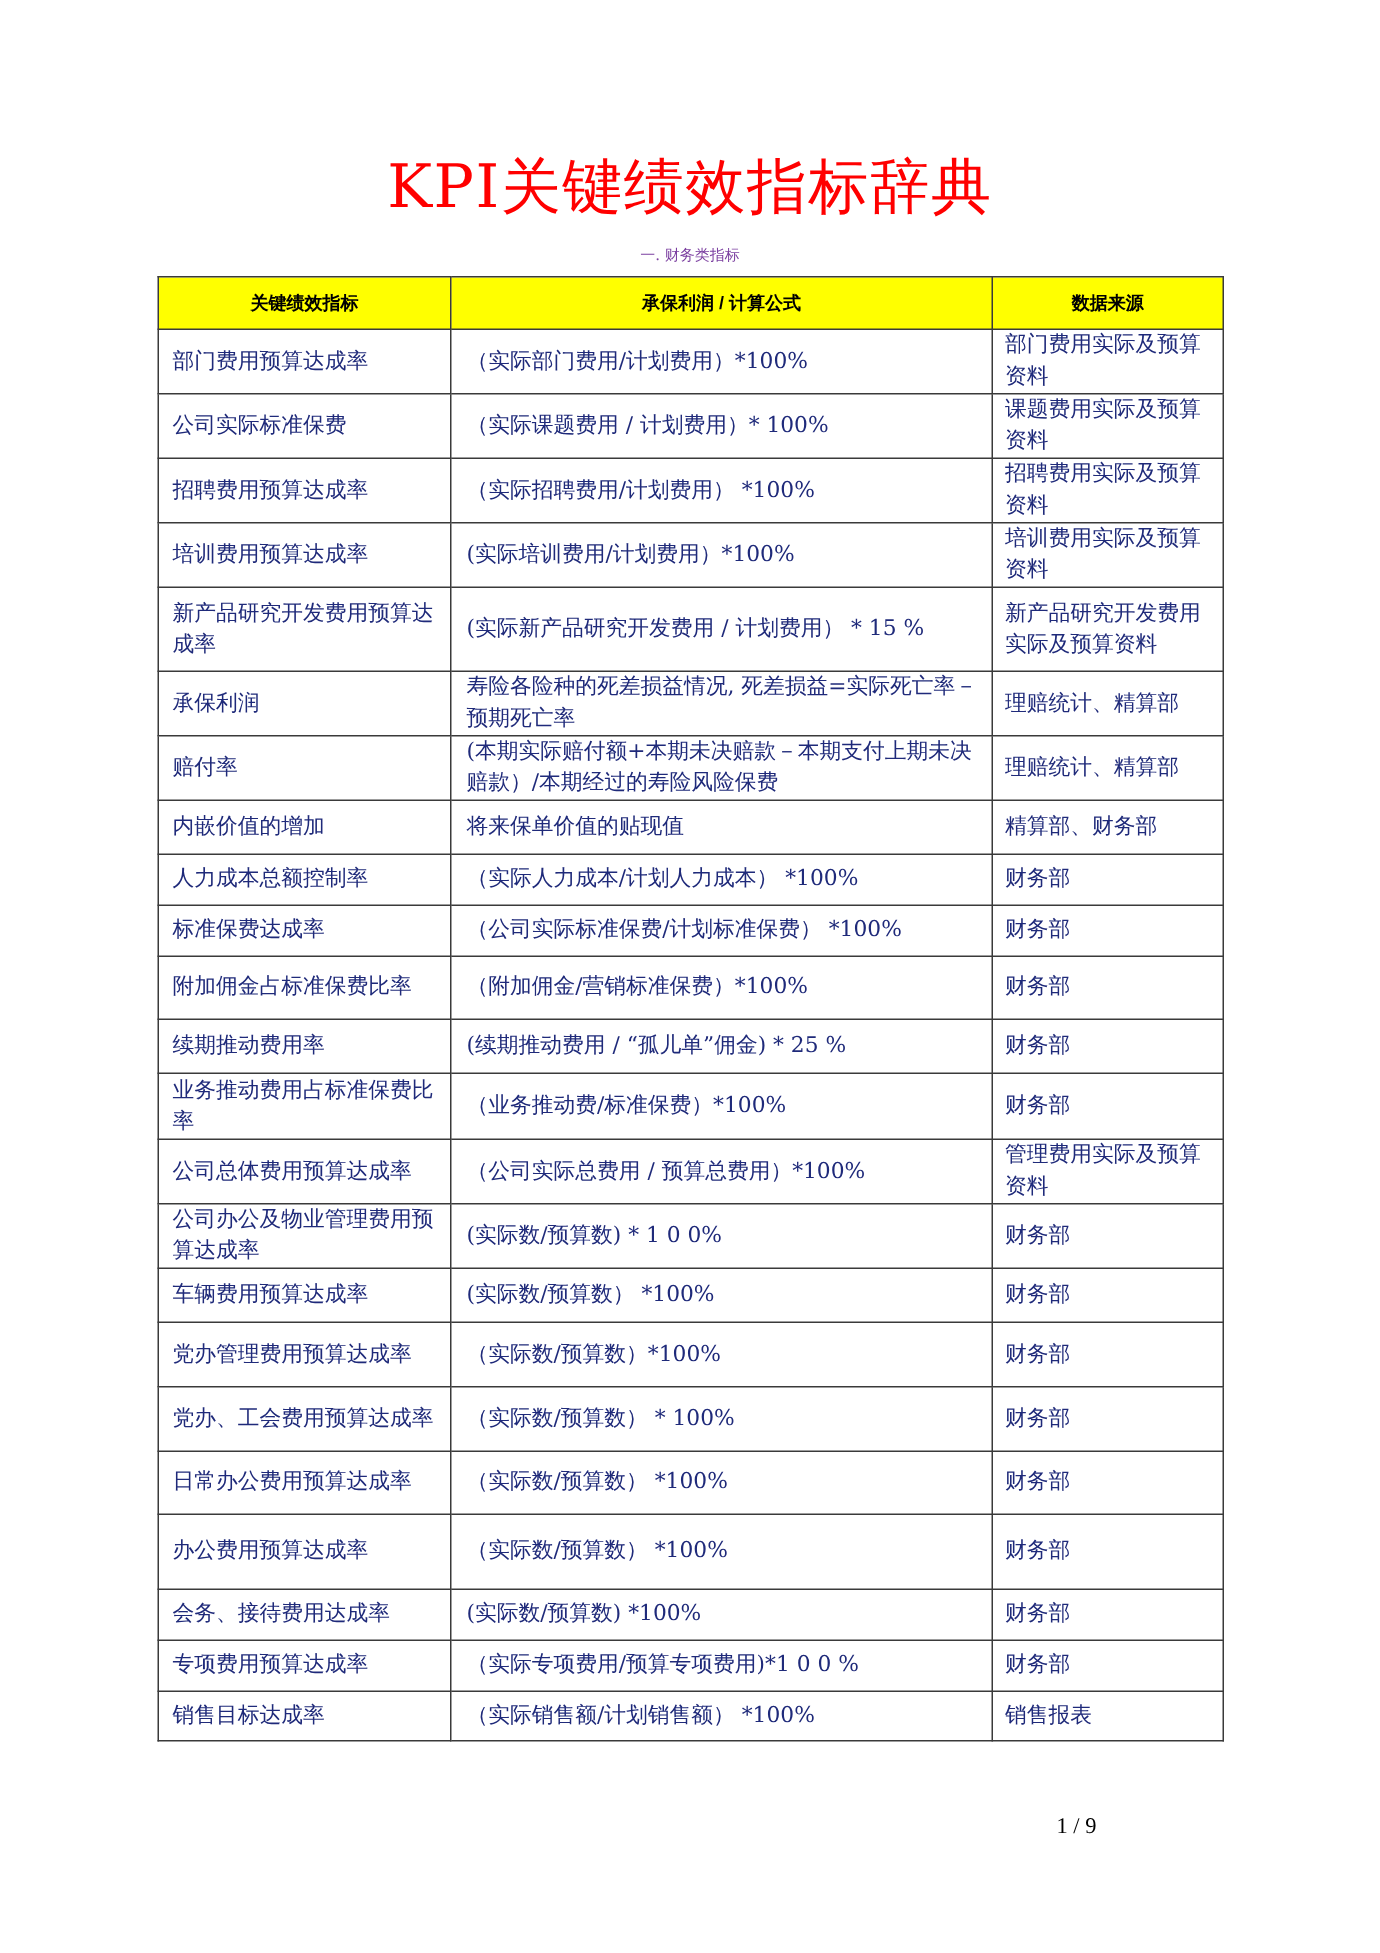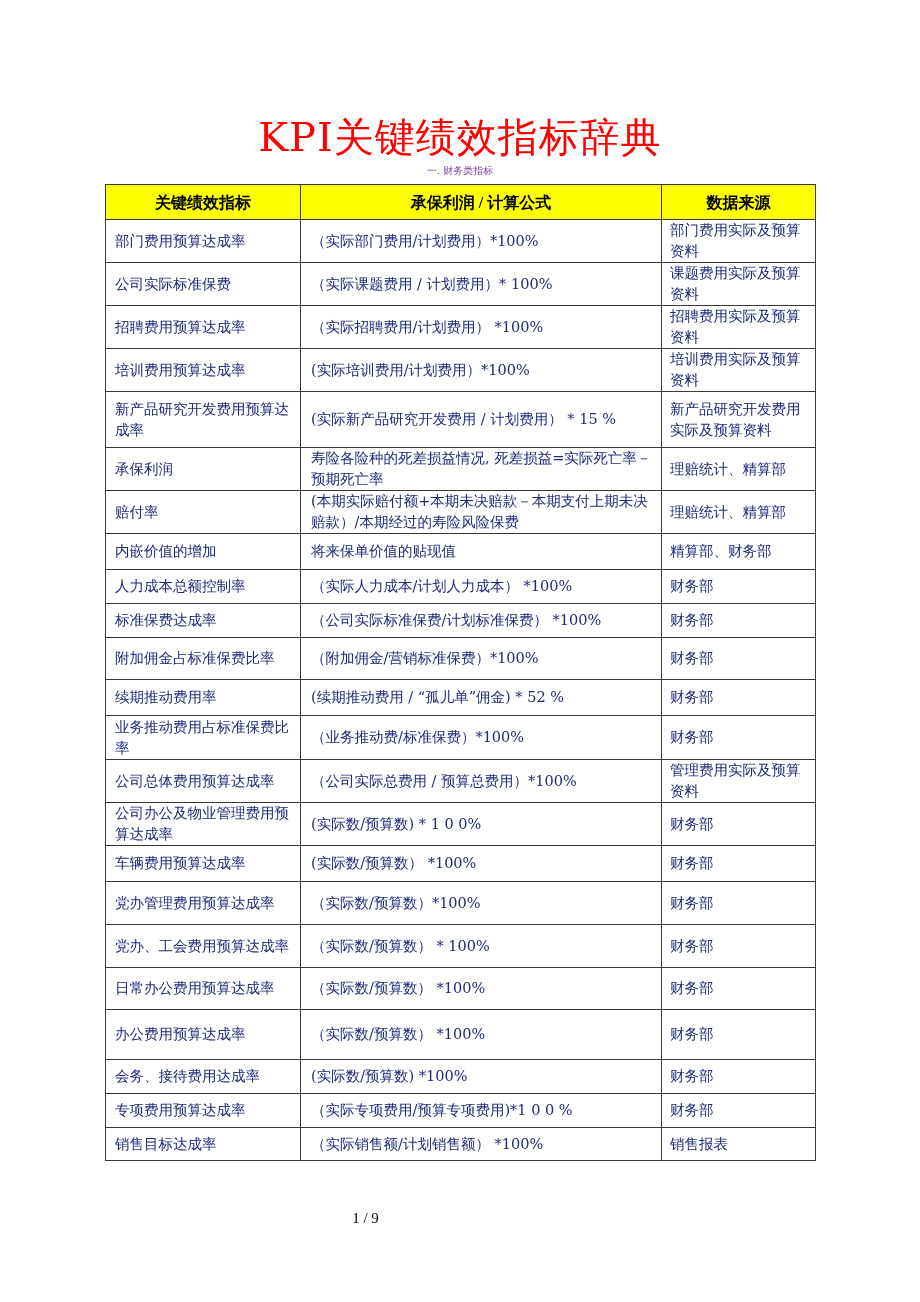--- a/index.html
+++ b/index.html
@@ -5,7 +5,7 @@
     html, body { margin: 0; padding: 0; background: #ffffff; }
     body { width: 920px; height: 1302px; position: relative; overflow: hidden;
            font-family: "DejaVu Serif", "Liberation Serif", serif; }
-    .title { position: absolute; left: 0; width: 920px; top: 112px; text-align: center;
+    .title { position: absolute; left: 0; width: 920px; top: 100px; text-align: center;
              color: #ff0000; font-size: 40px; line-height: 50px; letter-spacing: 1px;
              font-family: "DejaVu Serif", "Liberation Serif", serif; }
     .section { position: absolute; left: 0; width: 920px; top: 162px; text-align: center;

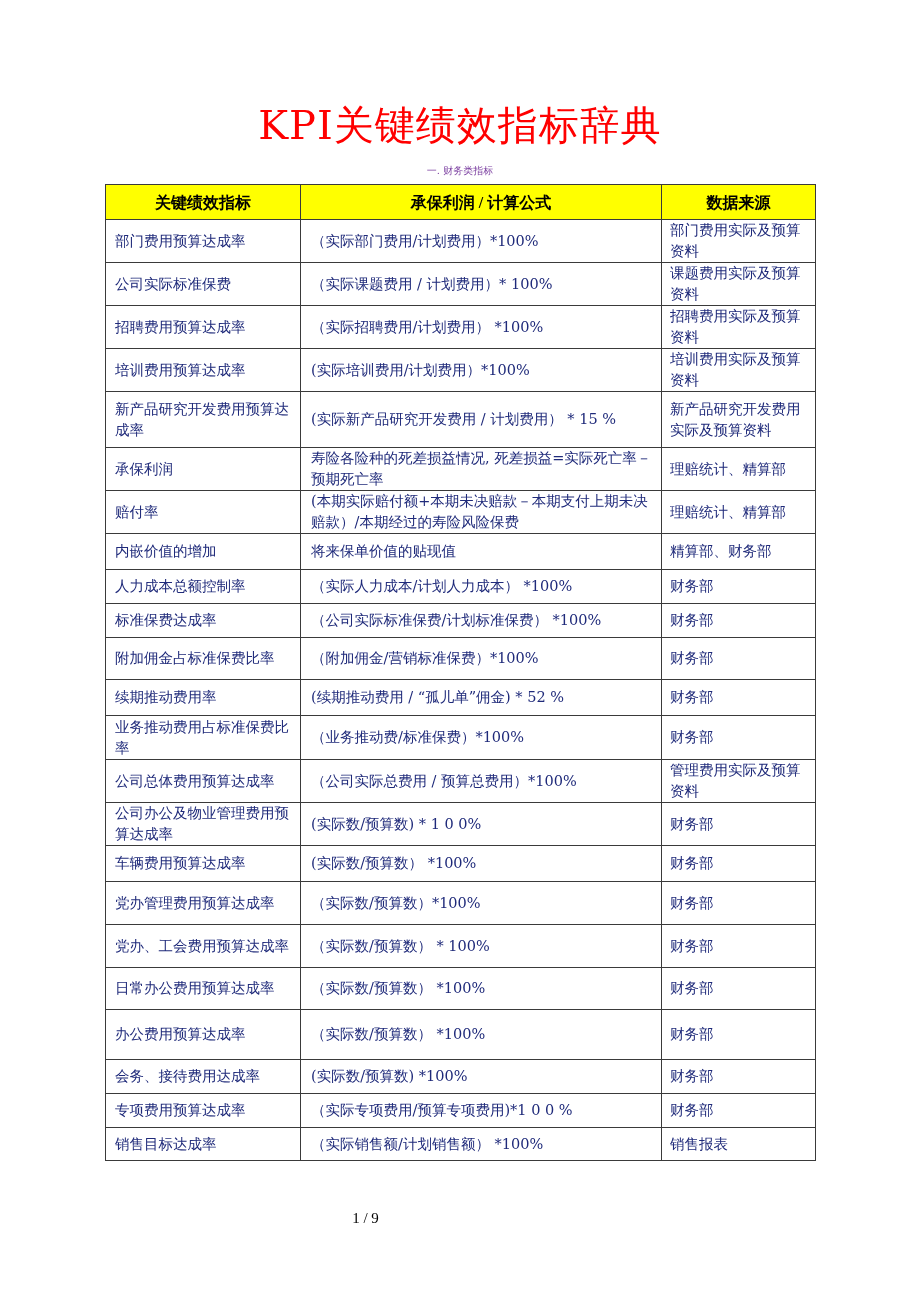--- a/index.html
+++ b/index.html
@@ -18,7 +18,7 @@
     table.kpi th, table.kpi td { border: 1px solid #3a3a3a; padding: 0 9px;
                vertical-align: middle; font-size: 14.5px; line-height: 21px; }
     table.kpi th { background: #ffff00; color: #000000; font-weight: bold; text-align: center;
-                   height: 34px; font-family: Liberation Serif, serif; font-size: 16px; }
+                   height: 34px; font-family: Liberation Sans, sans-serif; font-size: 12px; }
     table.kpi td { color: #1f2a7a; font-family: "DejaVu Serif", "Liberation Serif", serif; }
     table.kpi td.c1 { padding-left: 9px; }
     table.kpi td.c2 { padding-left: 10px; }

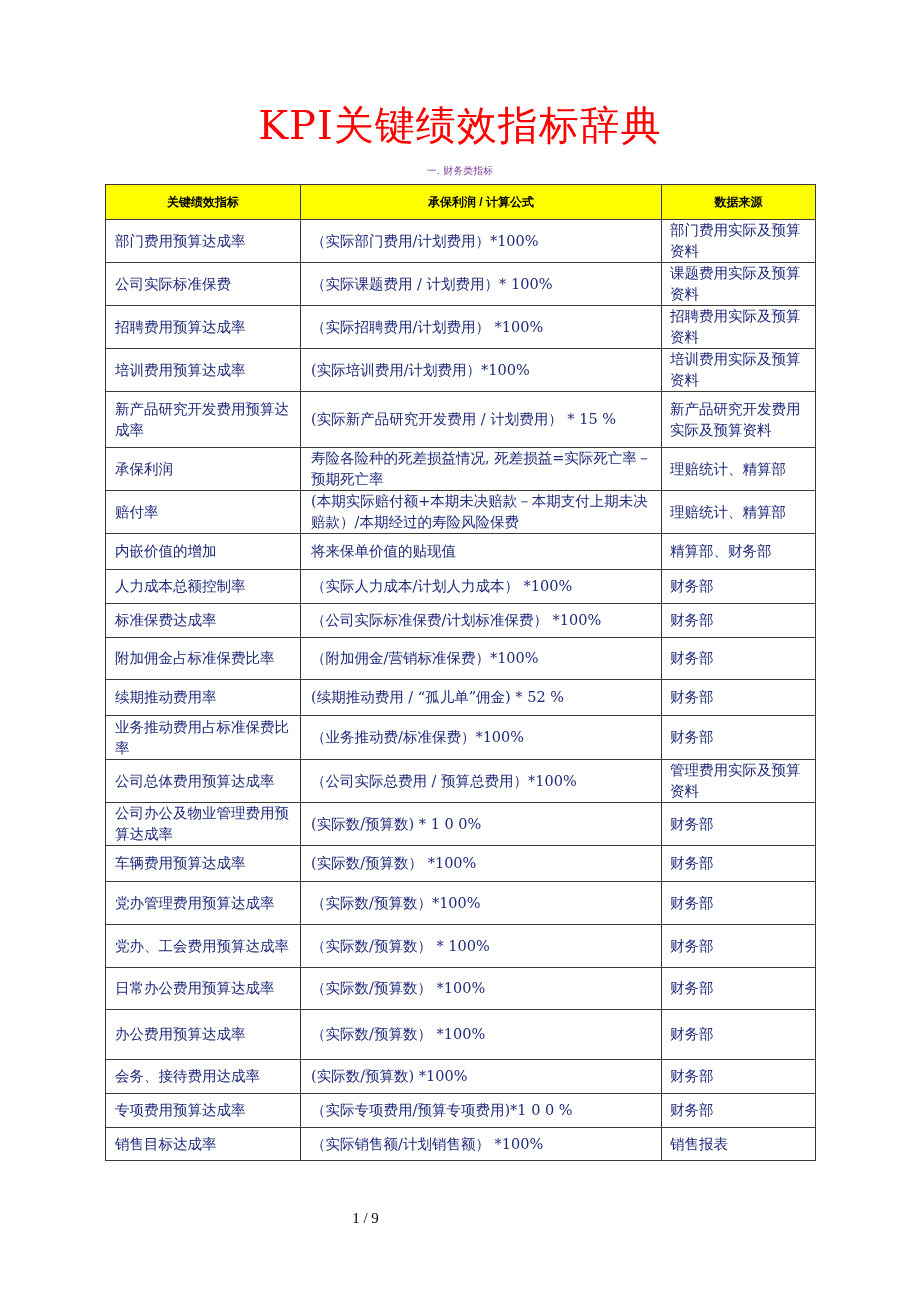--- a/index.html
+++ b/index.html
@@ -104,7 +104,7 @@
       </tr>
       <tr style="height: 36px;">
         <td class="c1">续期推动费用率</td>
-        <td class="c2">(续期推动费用 / “孤儿单”佣金) * 52 %</td>
+        <td class="c2">(续期推动费用 / “孤儿单”佣金) * 25 %</td>
         <td class="c3">财务部</td>
       </tr>
       <tr style="height: 44px;">

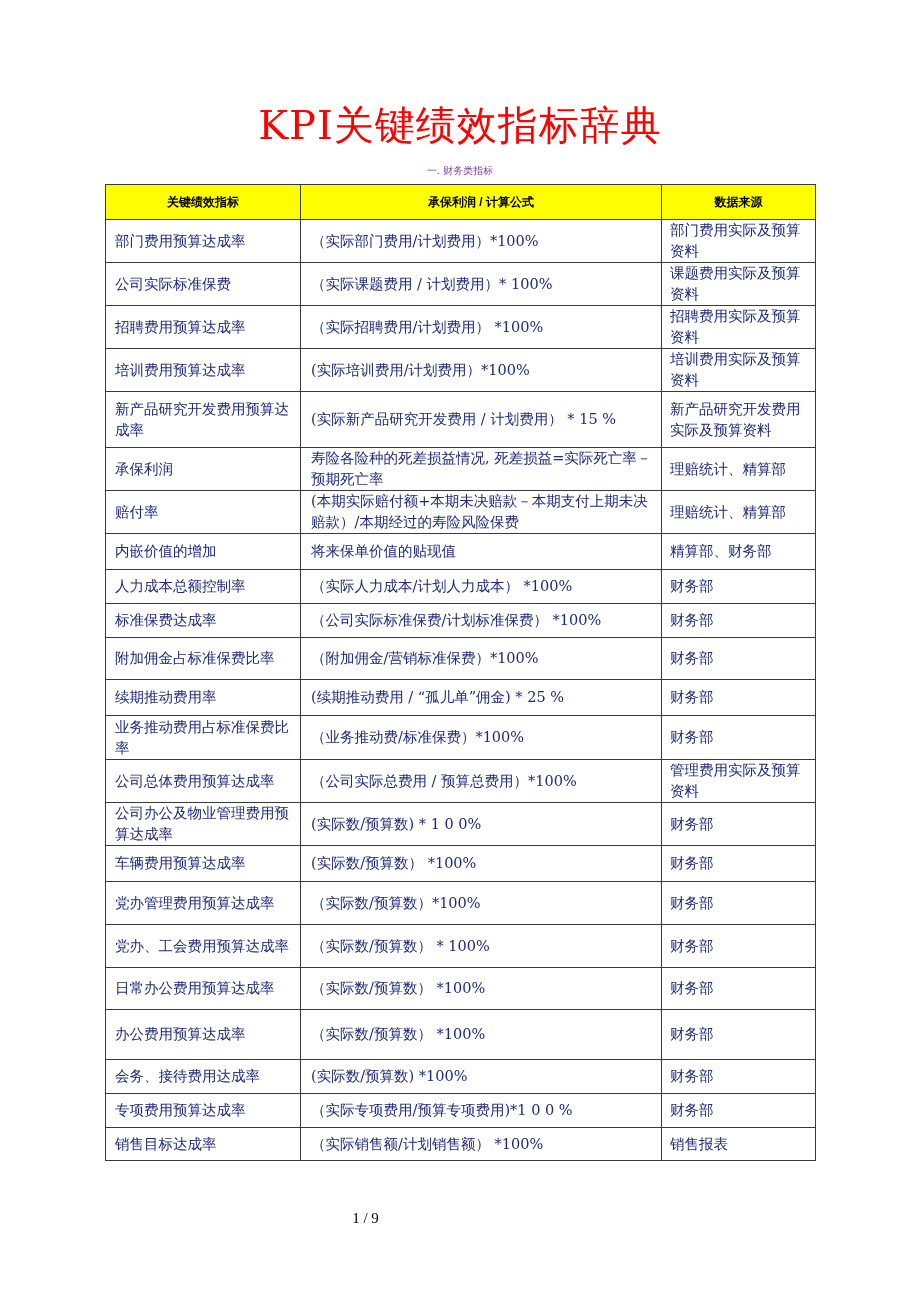--- a/index.html
+++ b/index.html
@@ -23,7 +23,7 @@
     table.kpi td.c1 { padding-left: 9px; }
     table.kpi td.c2 { padding-left: 10px; }
     table.kpi td.c3 { padding-left: 8px; }
-    .footer { position: absolute; left: 0; width: 731px; top: 1208px; text-align: center;
+    .footer { position: absolute; left: 0; width: 731px; top: 1208px; text-align: right;
               color: #000000; font-size: 15px; line-height: 20px;
               font-family: "Liberation Serif", "DejaVu Serif", serif; }
   </style>

